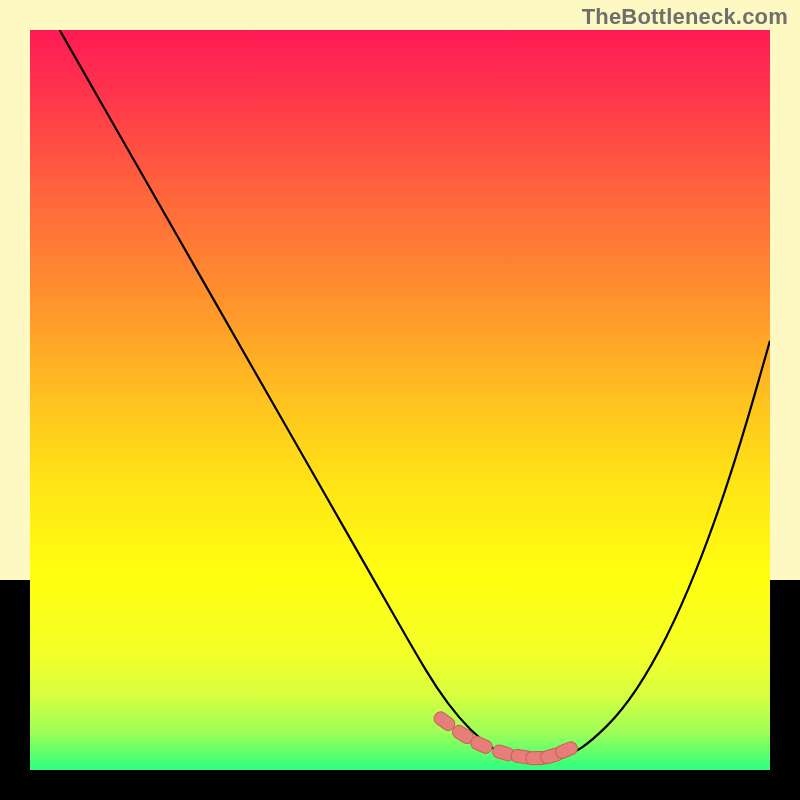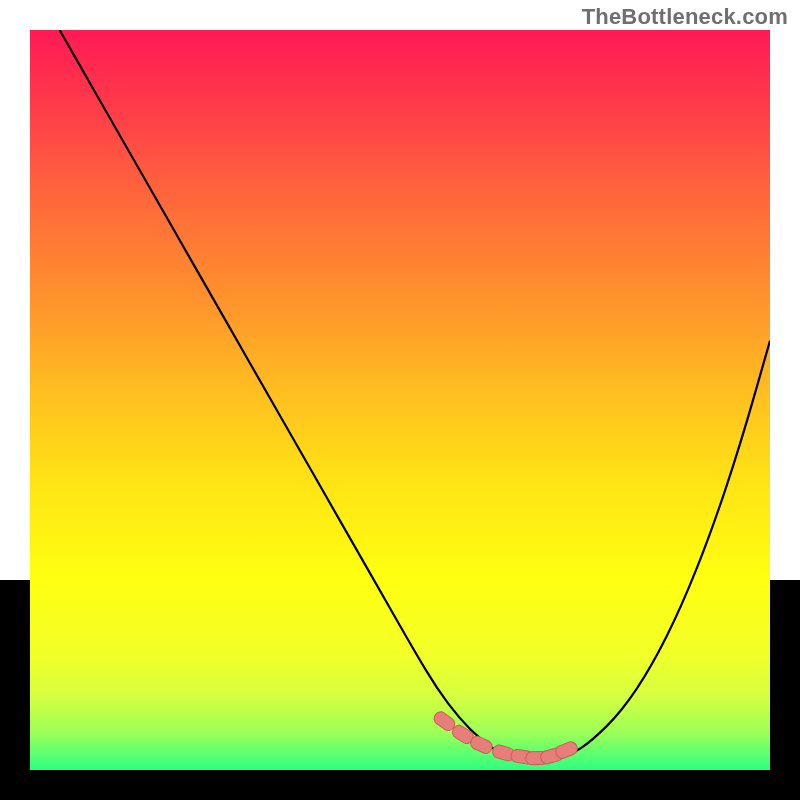--- a/index.html
+++ b/index.html
@@ -8,7 +8,7 @@
     position: relative;
     width: 800px;
     height: 580px;
-    background: #ffffff;
+    background: #fef9c3;
   }
   .plot-area {
     position: absolute;

